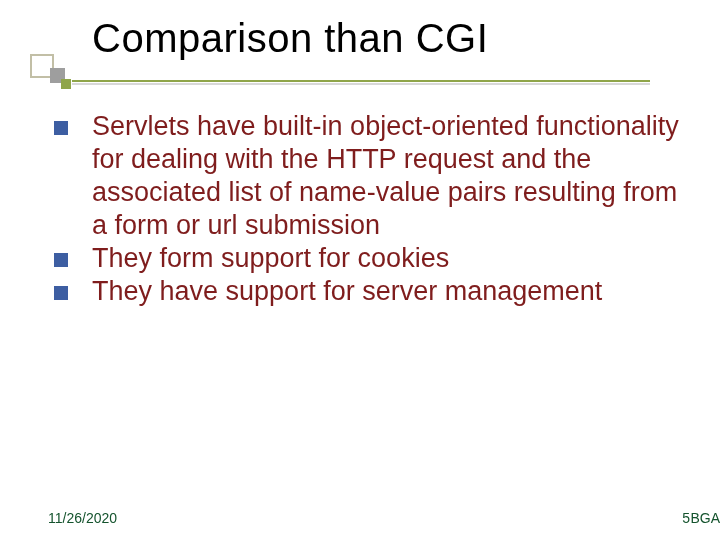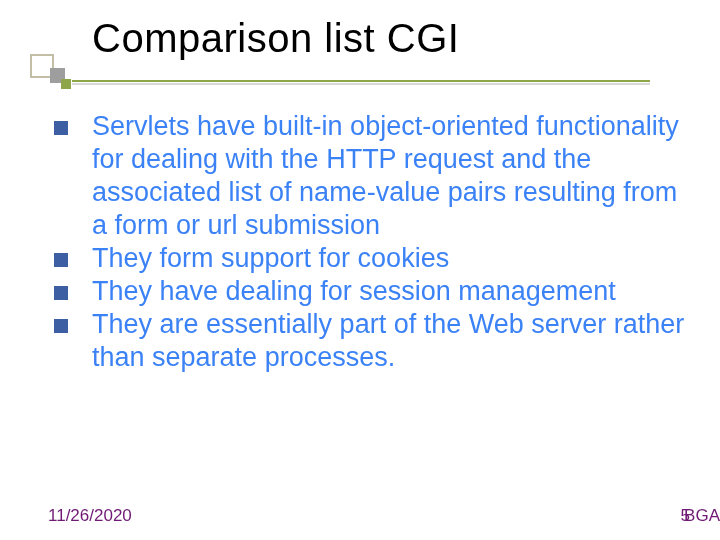--- a/index.html
+++ b/index.html
@@ -129,7 +129,7 @@
 <div class="slide">
 
   <div class="title-wrap">
-    <div class="title-text">Comparison list CGI</div>
+    <div class="title-text">Comparison than CGI</div>
     <div class="title-decor">
       <div class="sq-outline"></div>
       <div class="sq-gray"></div>

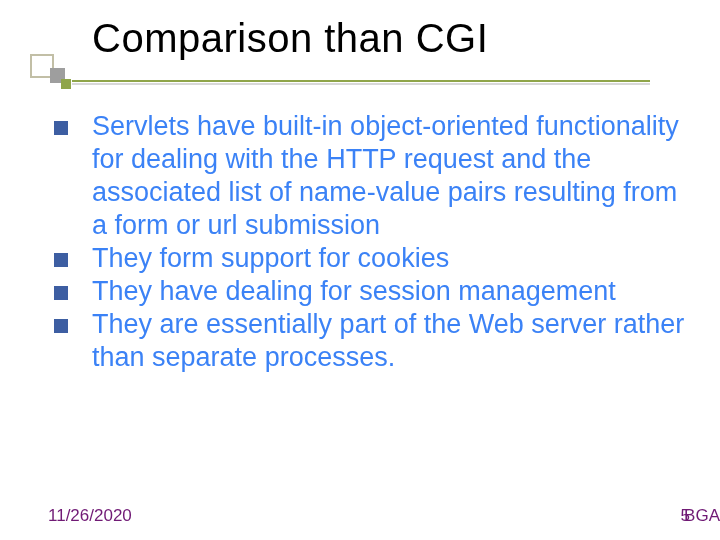--- a/index.html
+++ b/index.html
@@ -108,7 +108,7 @@
     flex: 1 1 auto;
     font-size: 27px;
     font-weight: 400;
-    color: #3b82f6;
+    color: #7f1d1d;
   }
   .footer {
     position: absolute;

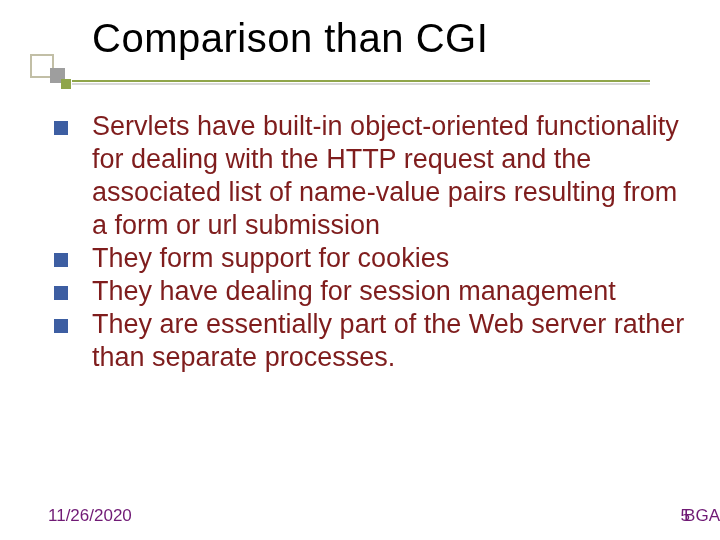--- a/index.html
+++ b/index.html
@@ -150,7 +150,7 @@
     </div>
     <div class="bullet-item">
       <div class="bullet-icon"></div>
-      <div class="bullet-text">They have dealing for session management</div>
+      <div class="bullet-text">They have support for server management</div>
     </div>
     <div class="bullet-item">
       <div class="bullet-icon"></div>

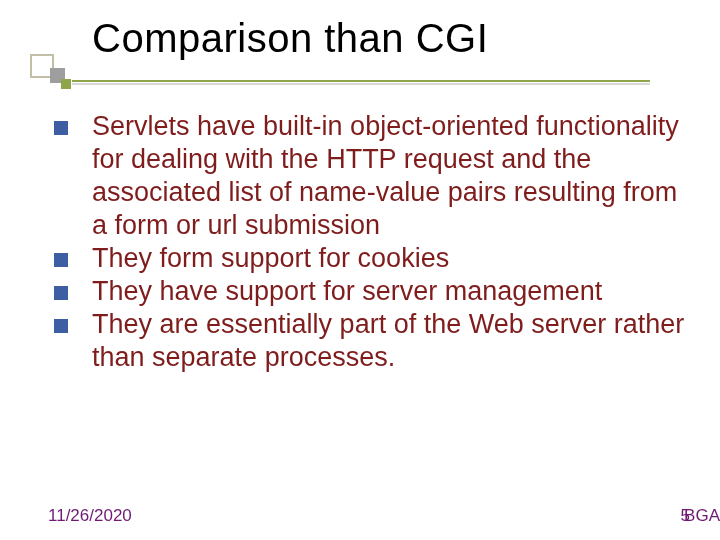--- a/index.html
+++ b/index.html
@@ -152,10 +152,6 @@
       <div class="bullet-icon"></div>
       <div class="bullet-text">They have support for server management</div>
     </div>
-    <div class="bullet-item">
-      <div class="bullet-icon"></div>
-      <div class="bullet-text">They are essentially part of the Web server rather than separate processes.</div>
-    </div>
   </div>
 
   <div class="footer">

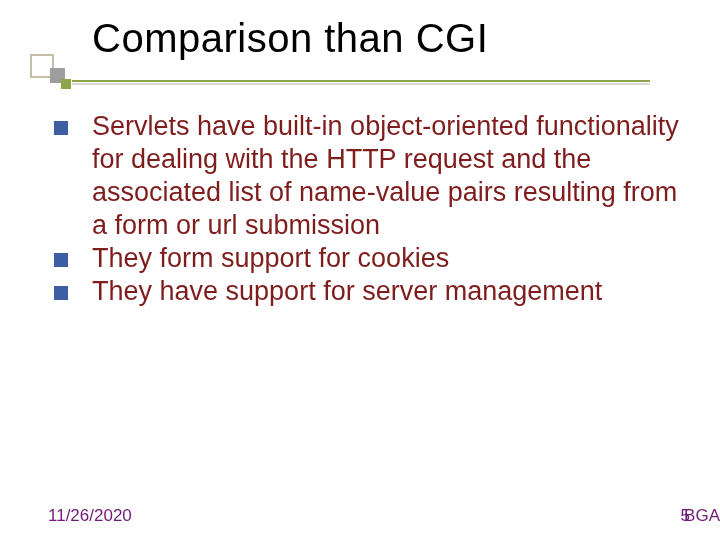--- a/index.html
+++ b/index.html
@@ -116,8 +116,8 @@
     left: 0;
     right: 0;
     height: 20px;
-    font-size: 17px;
-    color: #701a75;
+    font-size: 14px;
+    color: #14532d;
   }
   .footer-date { position: absolute; left: 48px; bottom: 0; }
   .footer-center { position: absolute; left: 0; right: 0; bottom: 0; text-align: right; }

